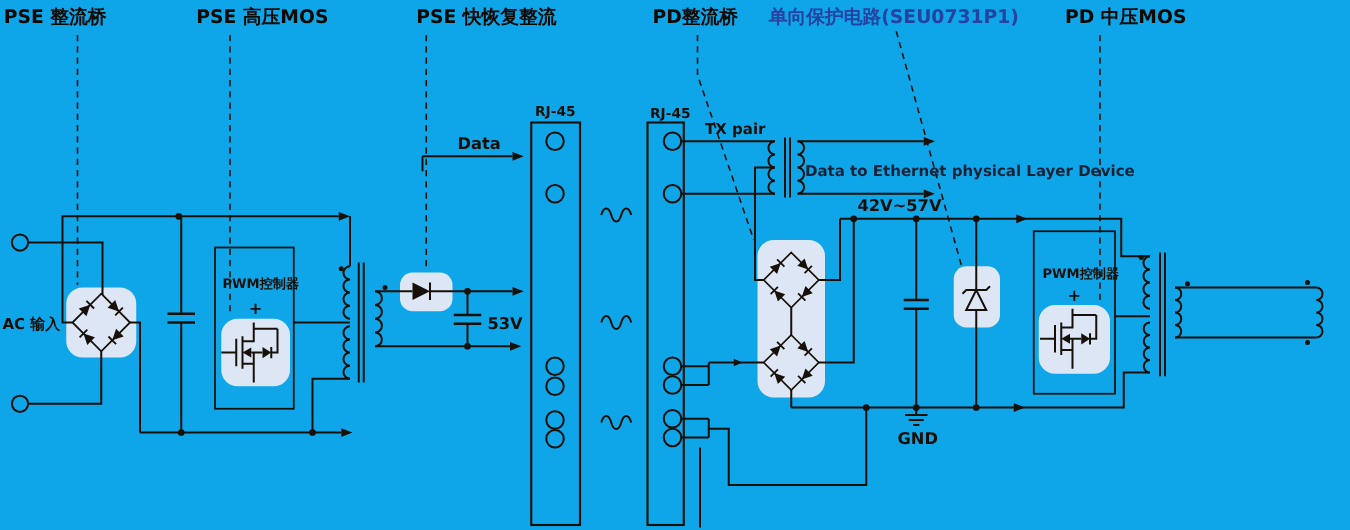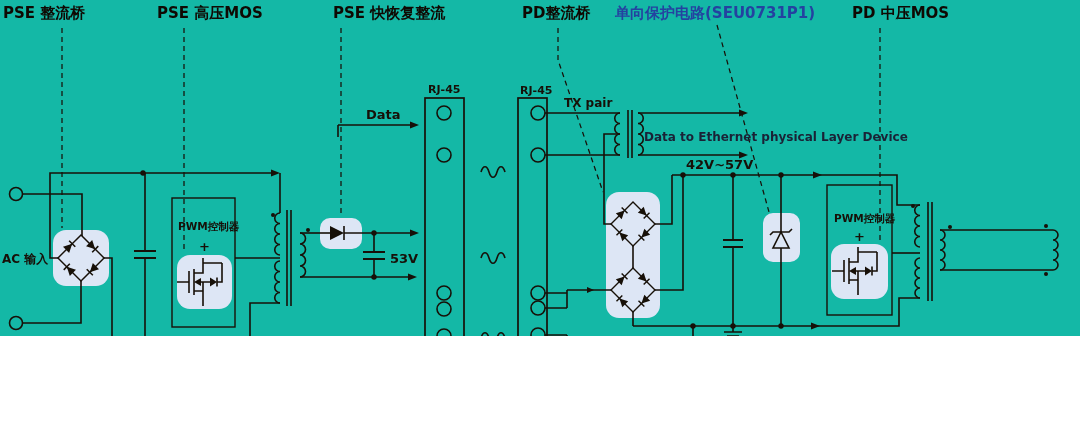--- a/index.html
+++ b/index.html
@@ -3,7 +3,7 @@
 <meta charset="utf-8">
 <style>
   html,body{margin:0;padding:0;background:#ffffff;}
-  .stage{width:1080px;height:336px;position:relative;background:#14b8a6;overflow:hidden;}
+  .stage{width:1080px;height:424px;position:relative;background:#0ea5e9;overflow:hidden;}
   svg text{font-family:"DejaVu Sans","Liberation Sans",sans-serif;}
   .lbl  {font-size:15px;font-weight:bold;fill:#0f0903;}
   .lblB {font-size:15px;font-weight:bold;fill:#2442a0;}

